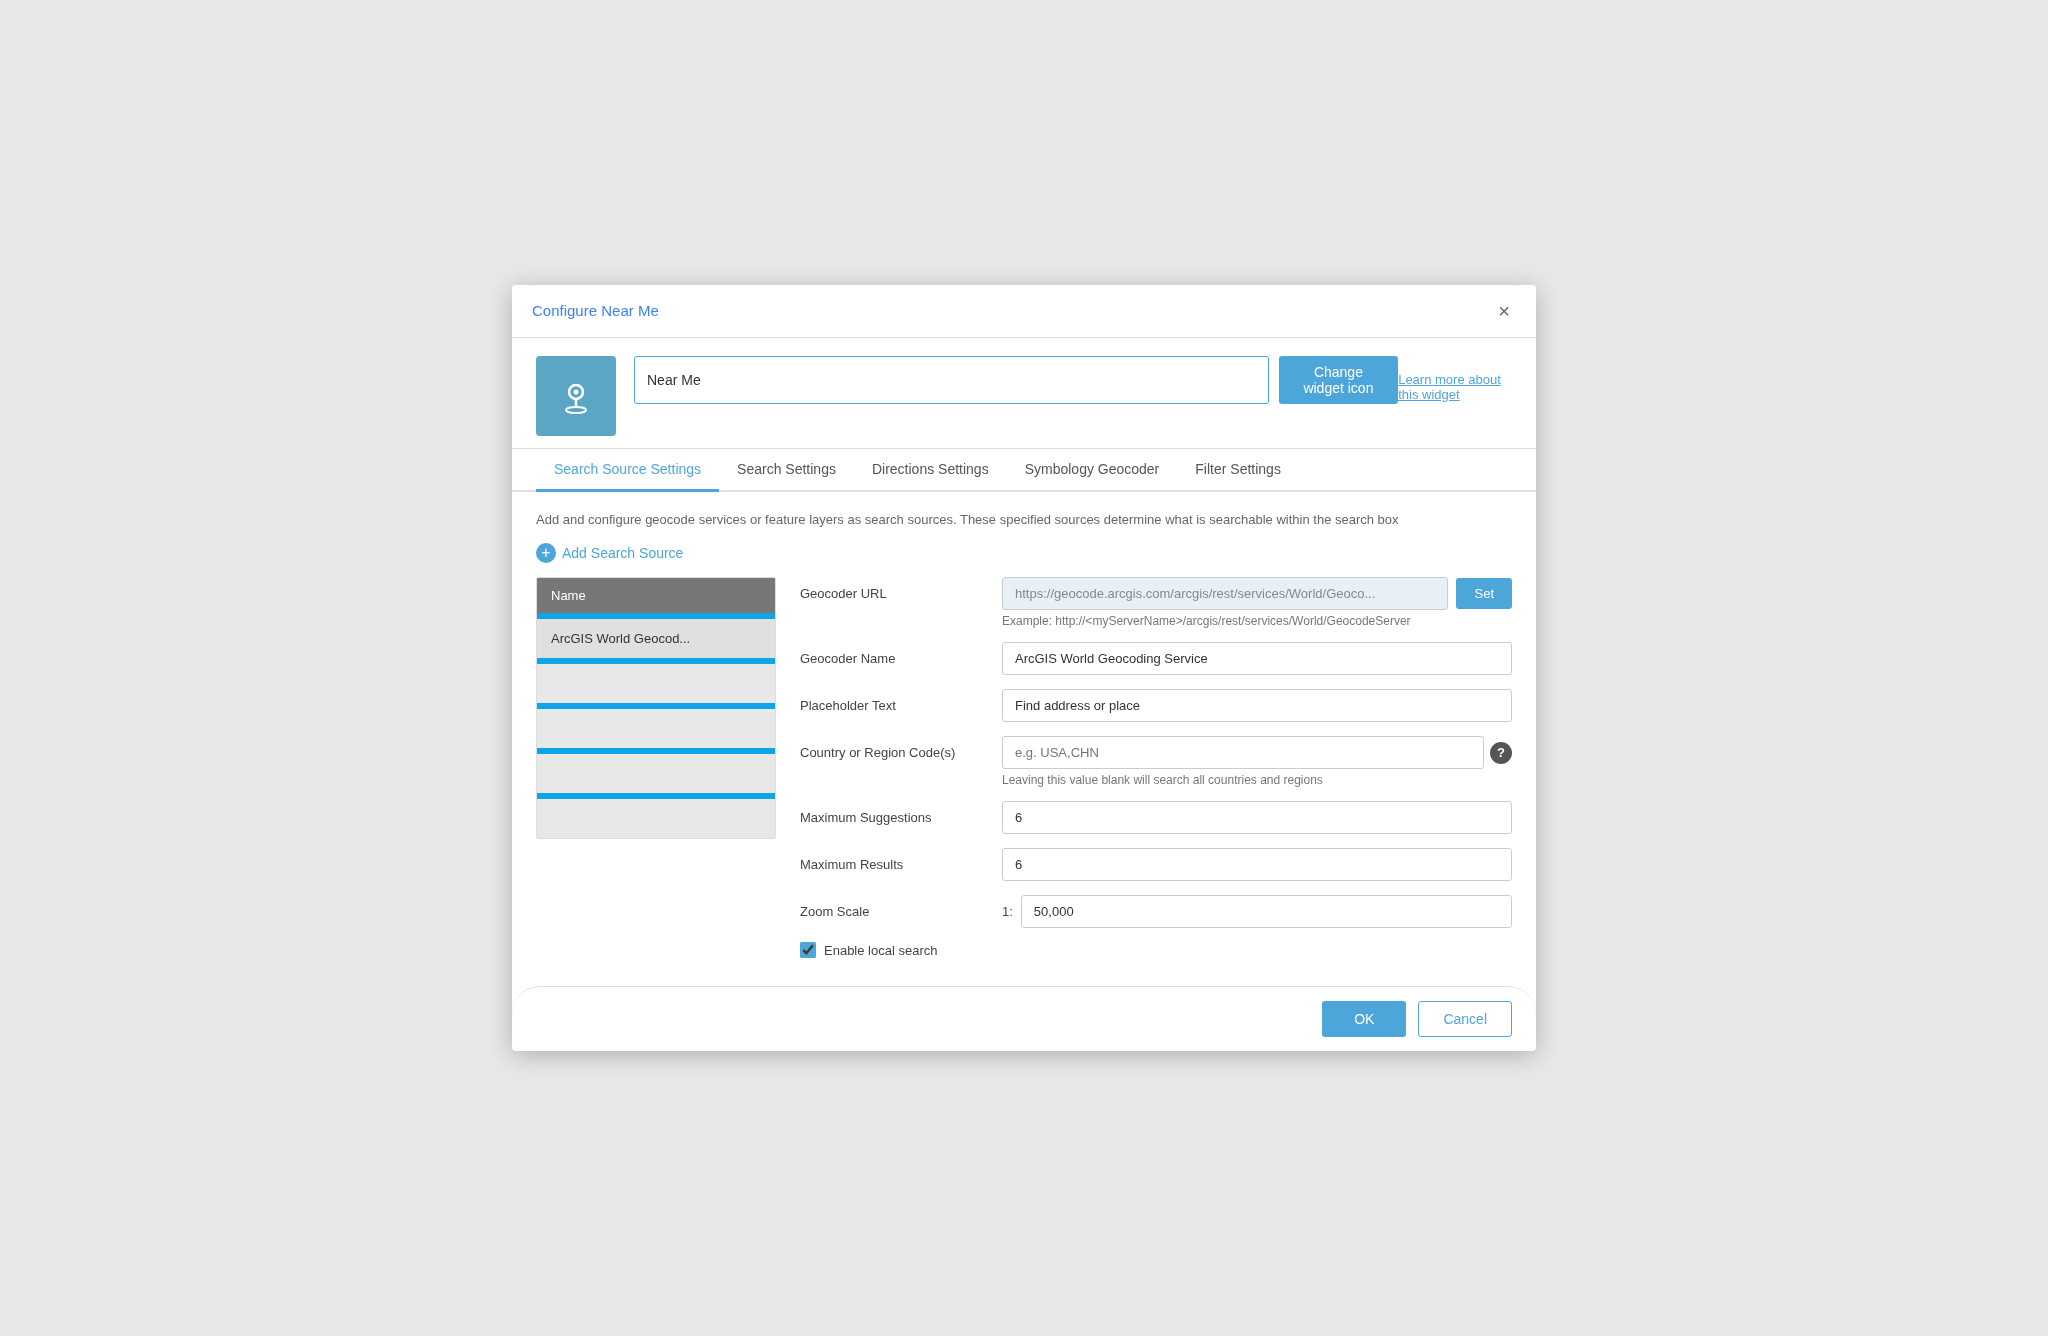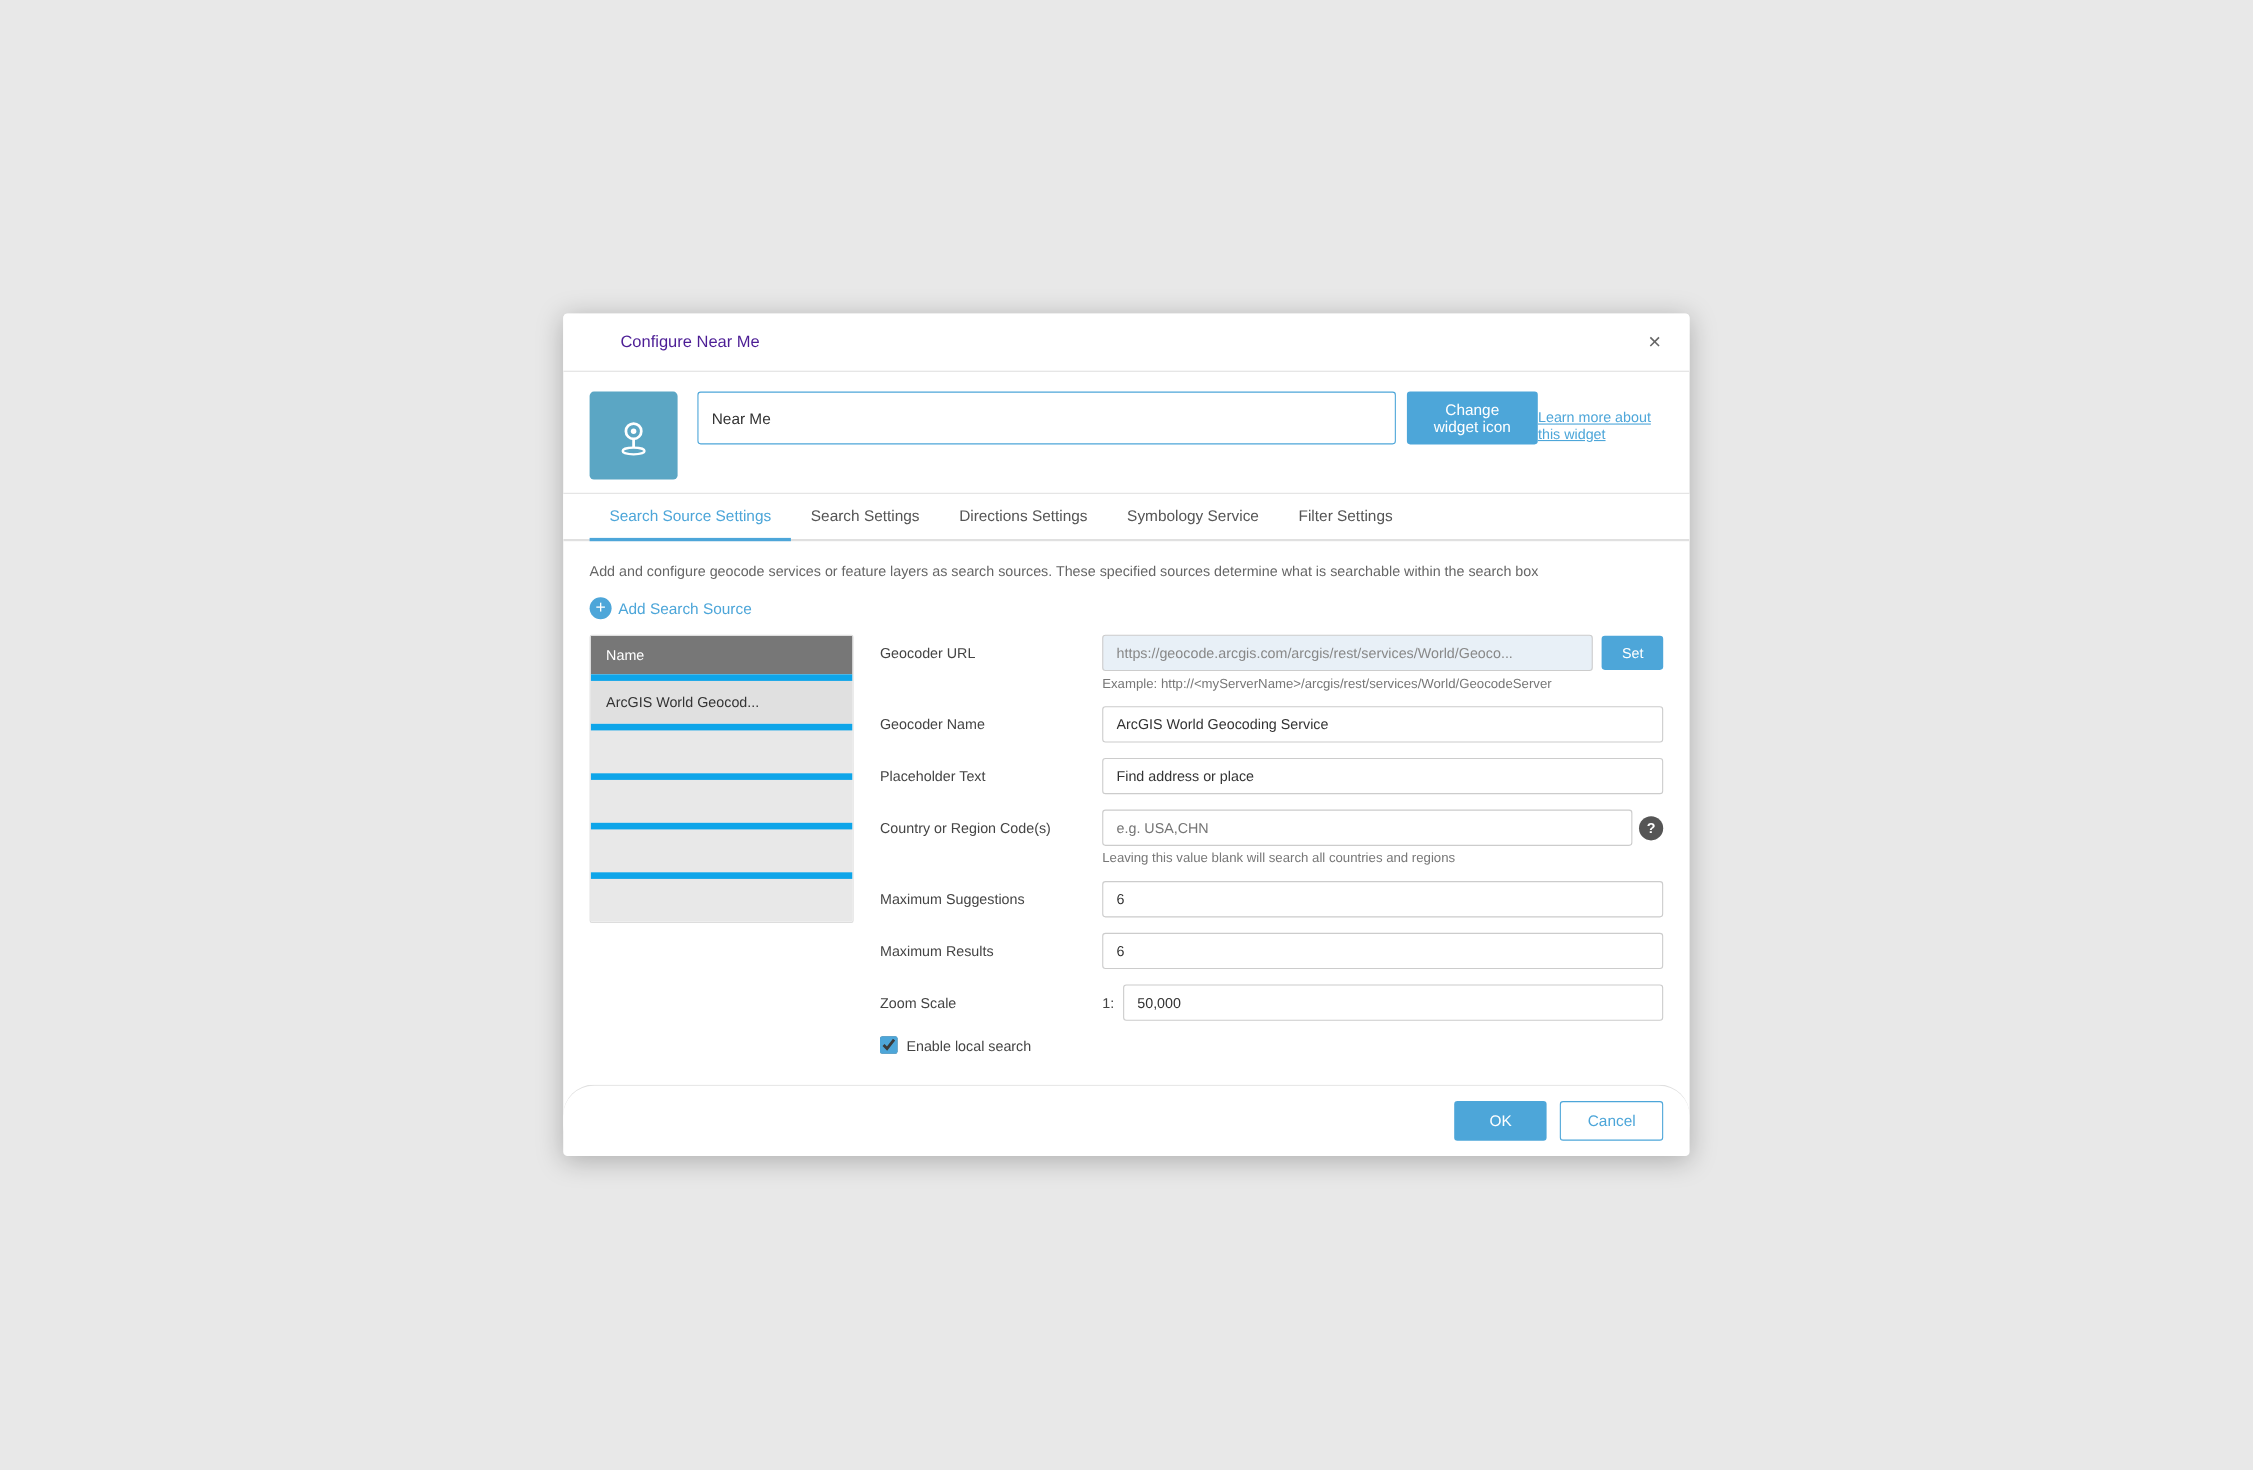--- a/index.html
+++ b/index.html
@@ -33,8 +33,7 @@
     .dialog-title {
       font-size: 15px;
       font-weight: 500;
-      color: #4c1d95;
-      margin-left: 32px;
+      color: #3b82f6;
     }
     .close-btn {
       background: none;

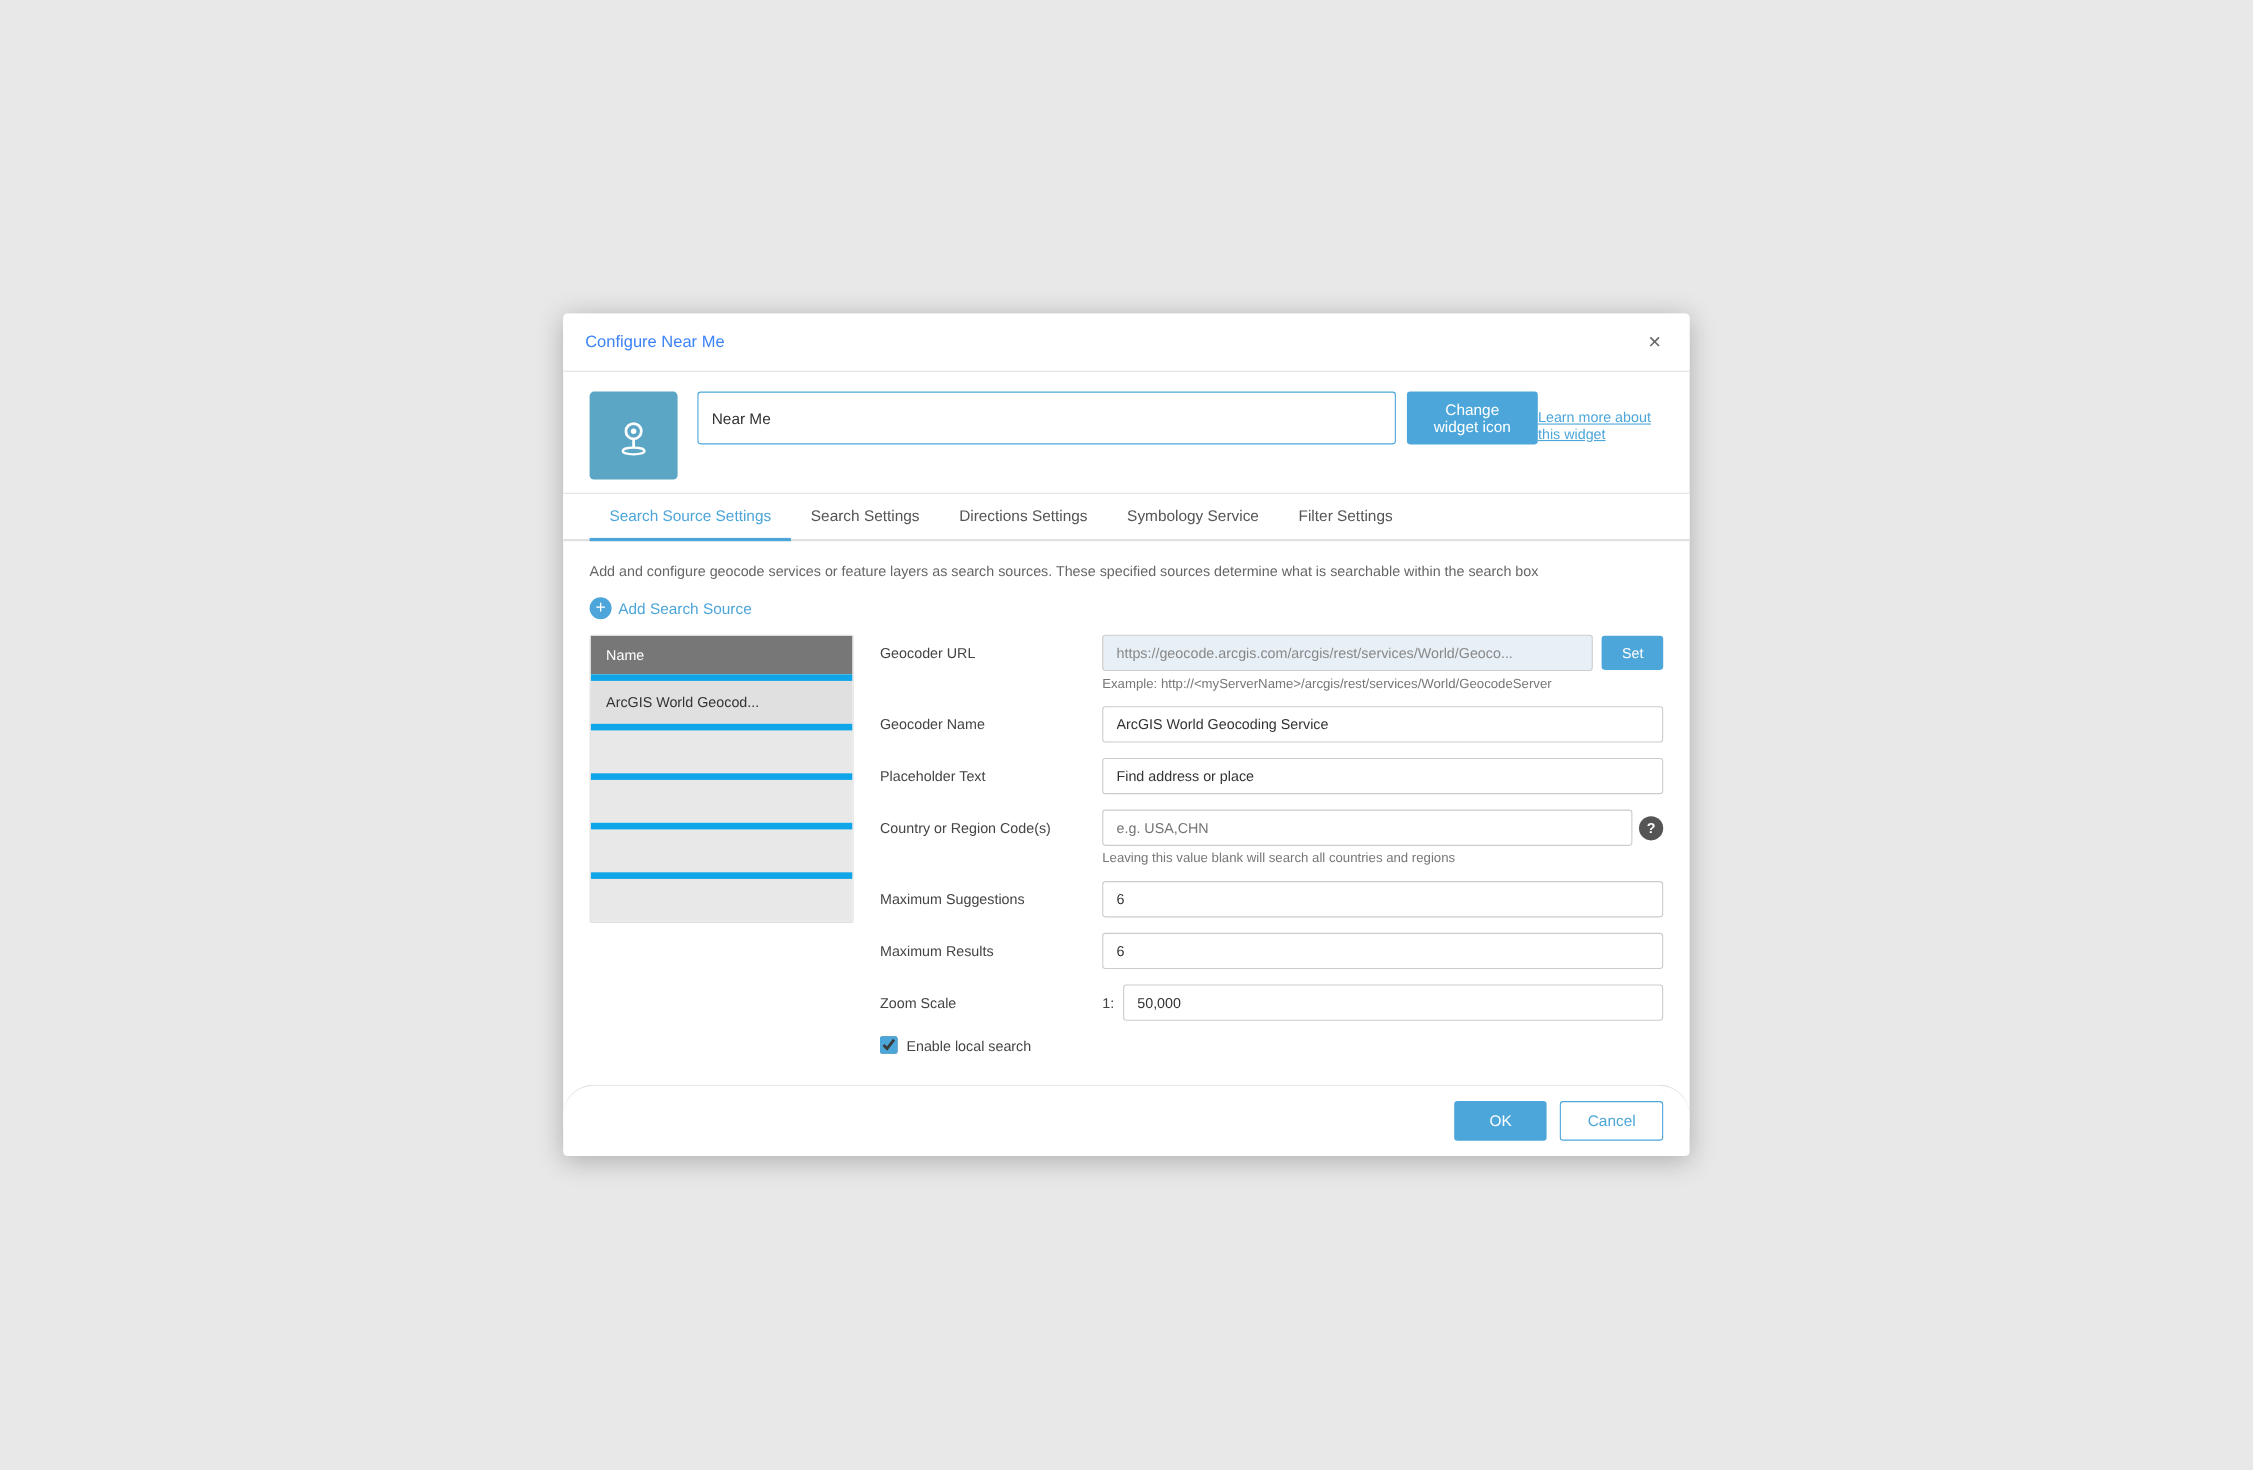--- a/index.html
+++ b/index.html
@@ -364,7 +364,7 @@
     <div class="tab active">Search Source Settings</div>
     <div class="tab">Search Settings</div>
     <div class="tab">Directions Settings</div>
-    <div class="tab">Symbology Service</div>
+    <div class="tab">Symbology Geocoder</div>
     <div class="tab">Filter Settings</div>
   </div>
 

